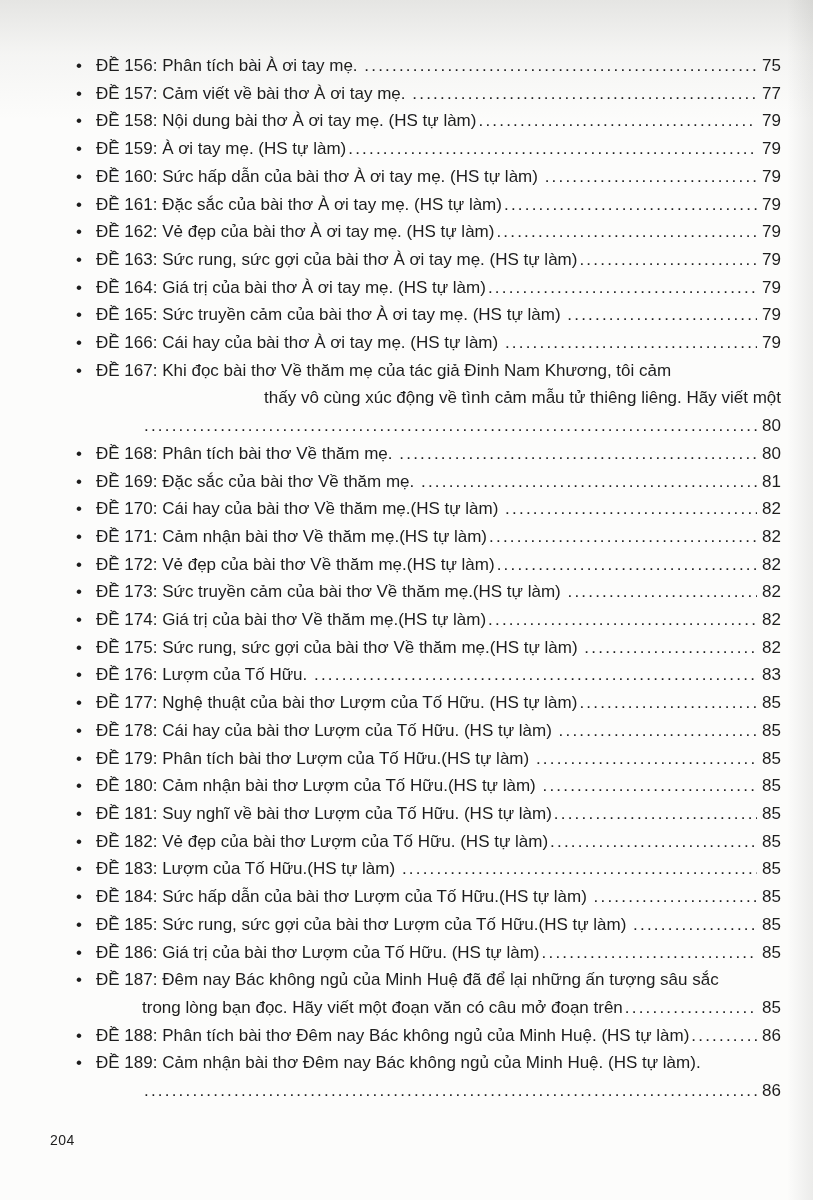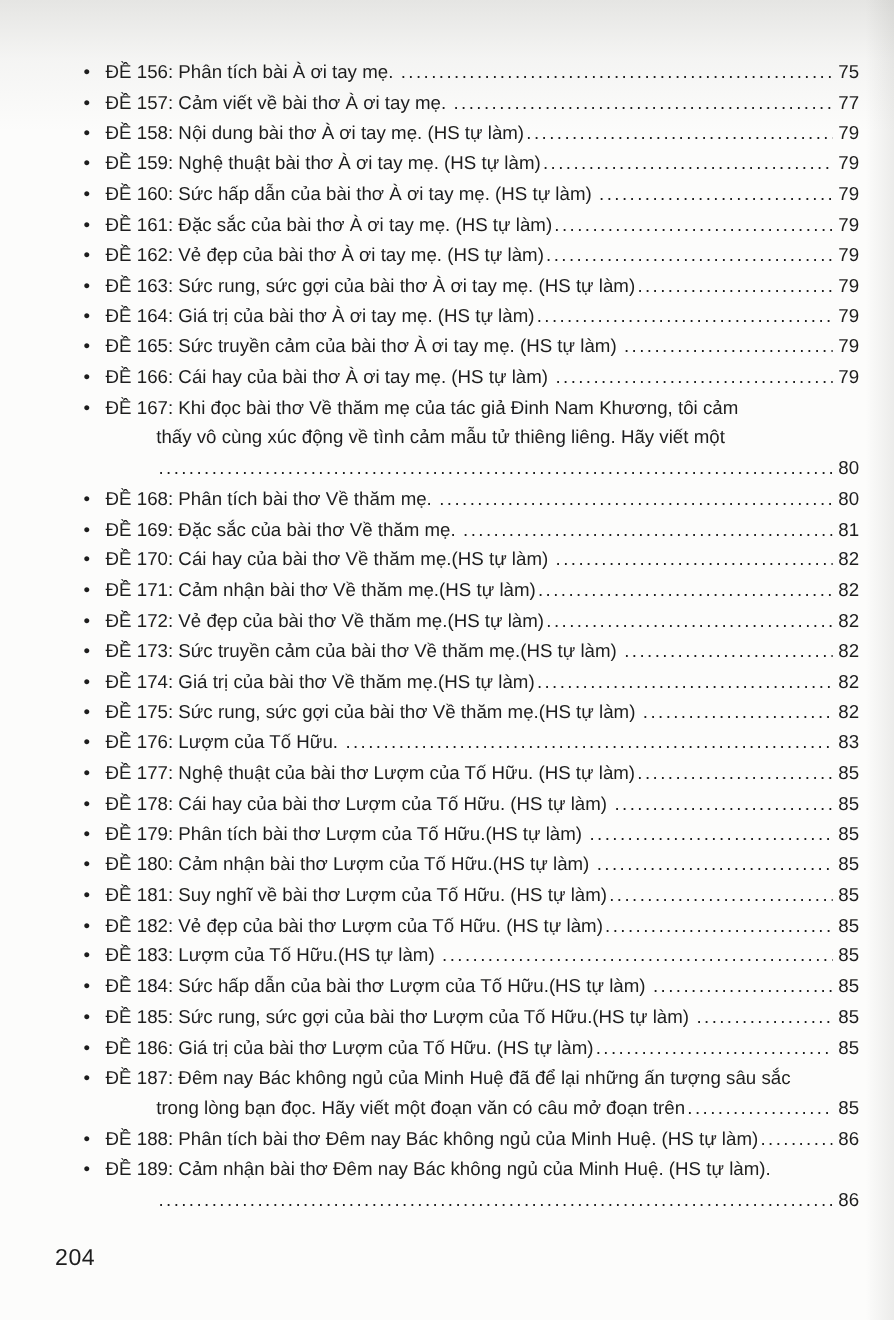--- a/index.html
+++ b/index.html
@@ -78,7 +78,6 @@
     <div class="line">
       <span class="bullet">•</span>
       <span class="seg">ĐỀ 159: </span>
-      <span class="seg">Nghệ thuật bài thơ </span>
       <span class="seg it">À ơi tay mẹ. (HS tự làm)</span>
       <span class="leader"></span>
       <span class="pnum">79</span>

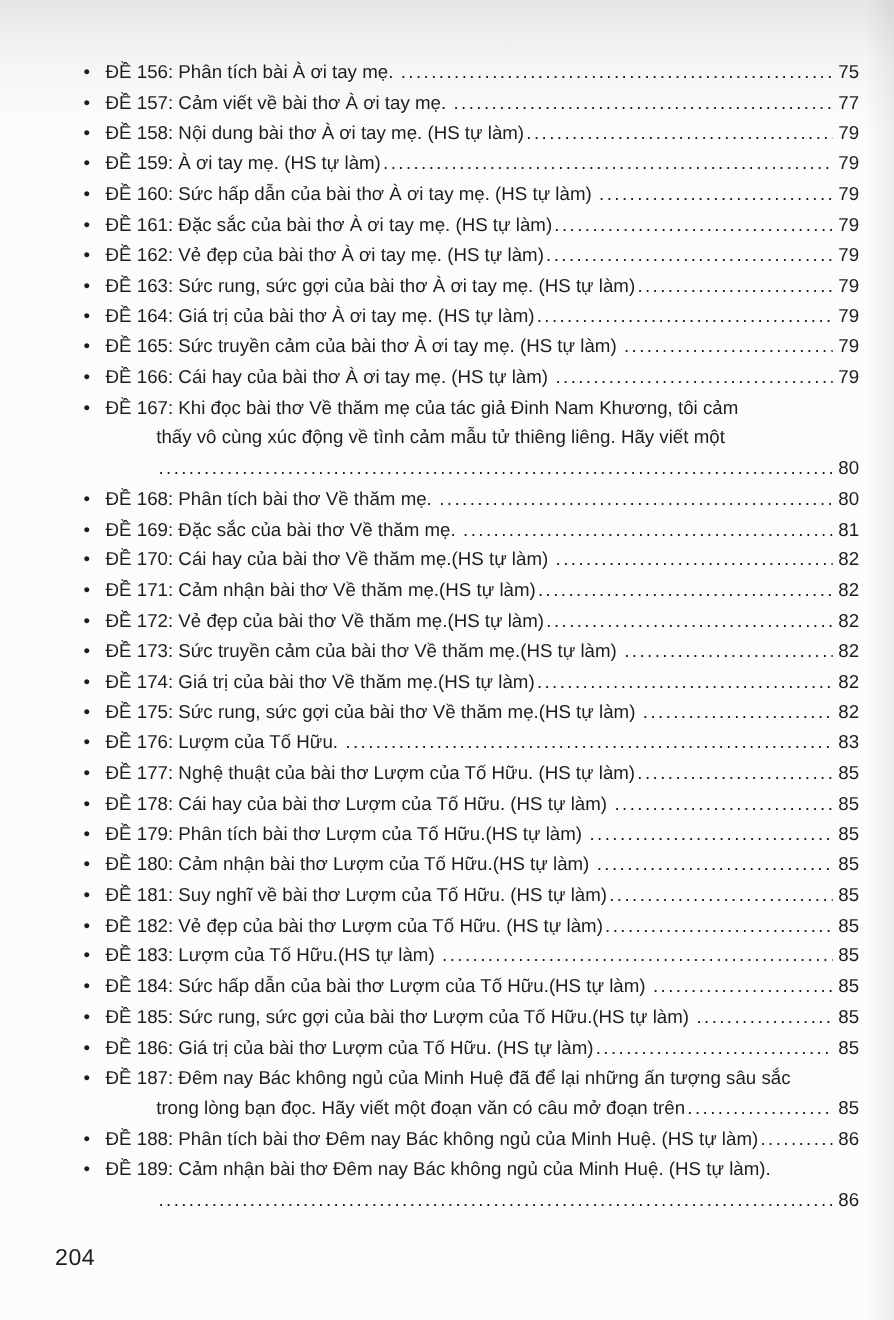--- a/index.html
+++ b/index.html
@@ -25,7 +25,7 @@
     font-size: 17px; line-height: 27.7px;
   }
   .line { display: flex; align-items: baseline; }
-  .line.cont { padding-left: 66px; }
+  .line.cont { padding-left: 66px; justify-content: flex-end; }
   .bullet { flex: none; width: 20px; }
   .seg { flex: none; white-space: pre; }
   .seg.it { }

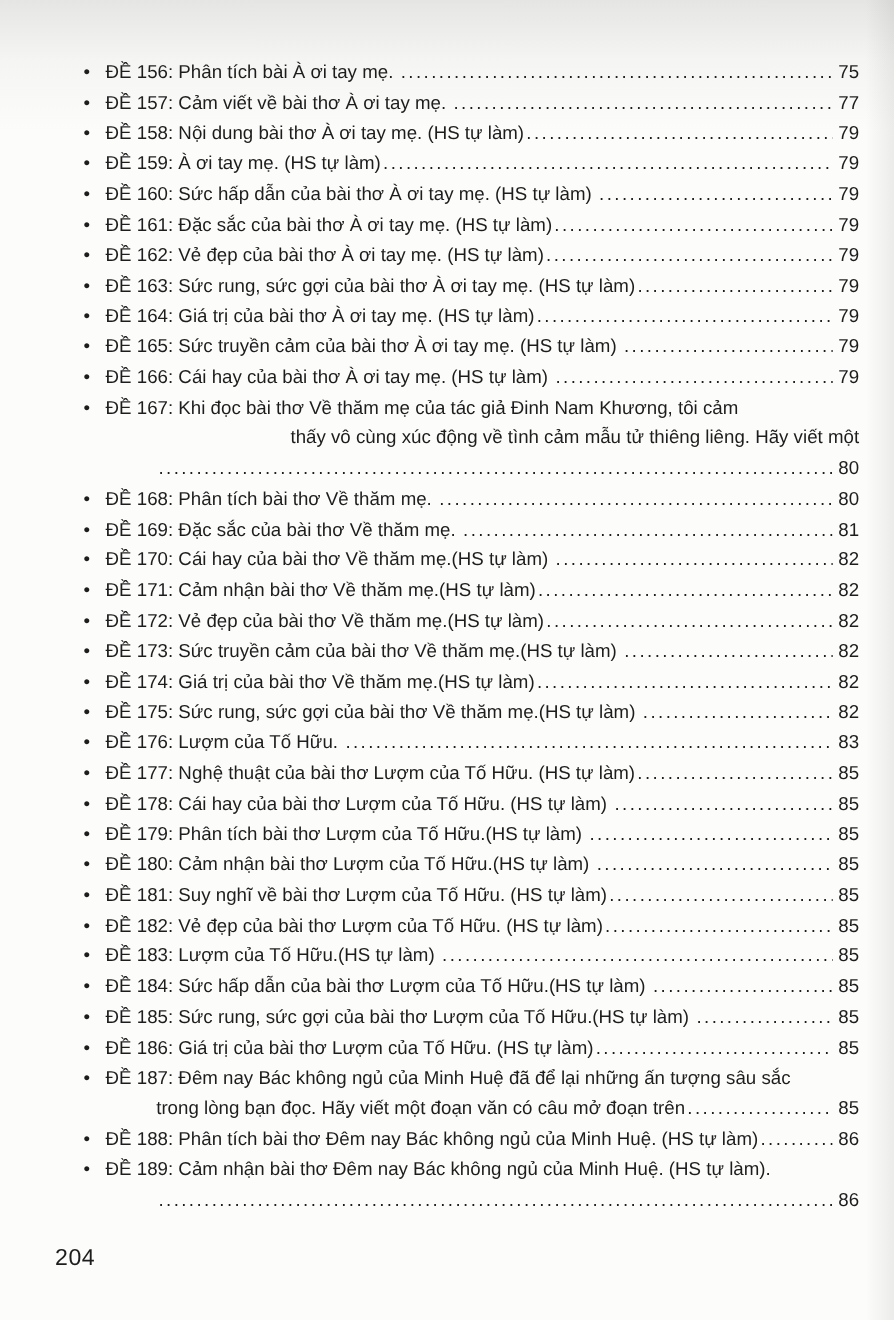--- a/index.html
+++ b/index.html
@@ -41,7 +41,7 @@
   .pnum { flex: none; padding-left: 5px; }
   .footer {
     position: absolute; left: 50px; top: 1132px;
-    font-size: 21px; letter-spacing: 0.5px;
+    font-size: 14px; letter-spacing: 0.5px;
   }
 </style>
 </head>

